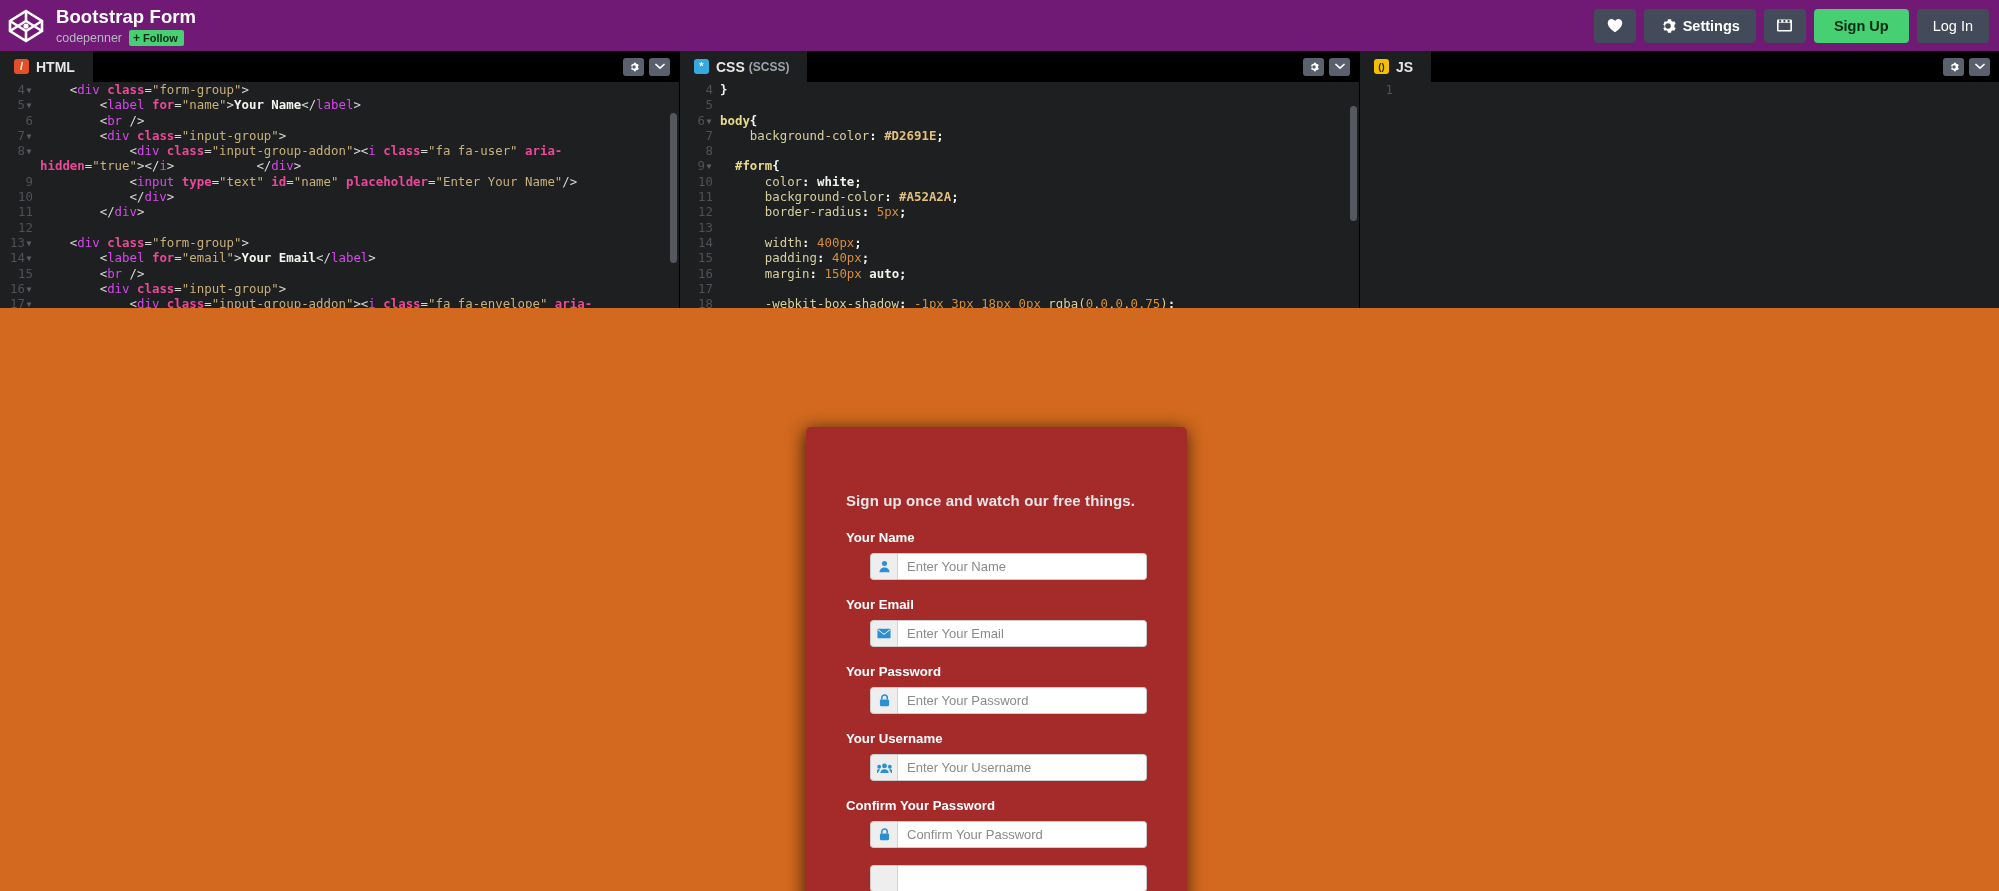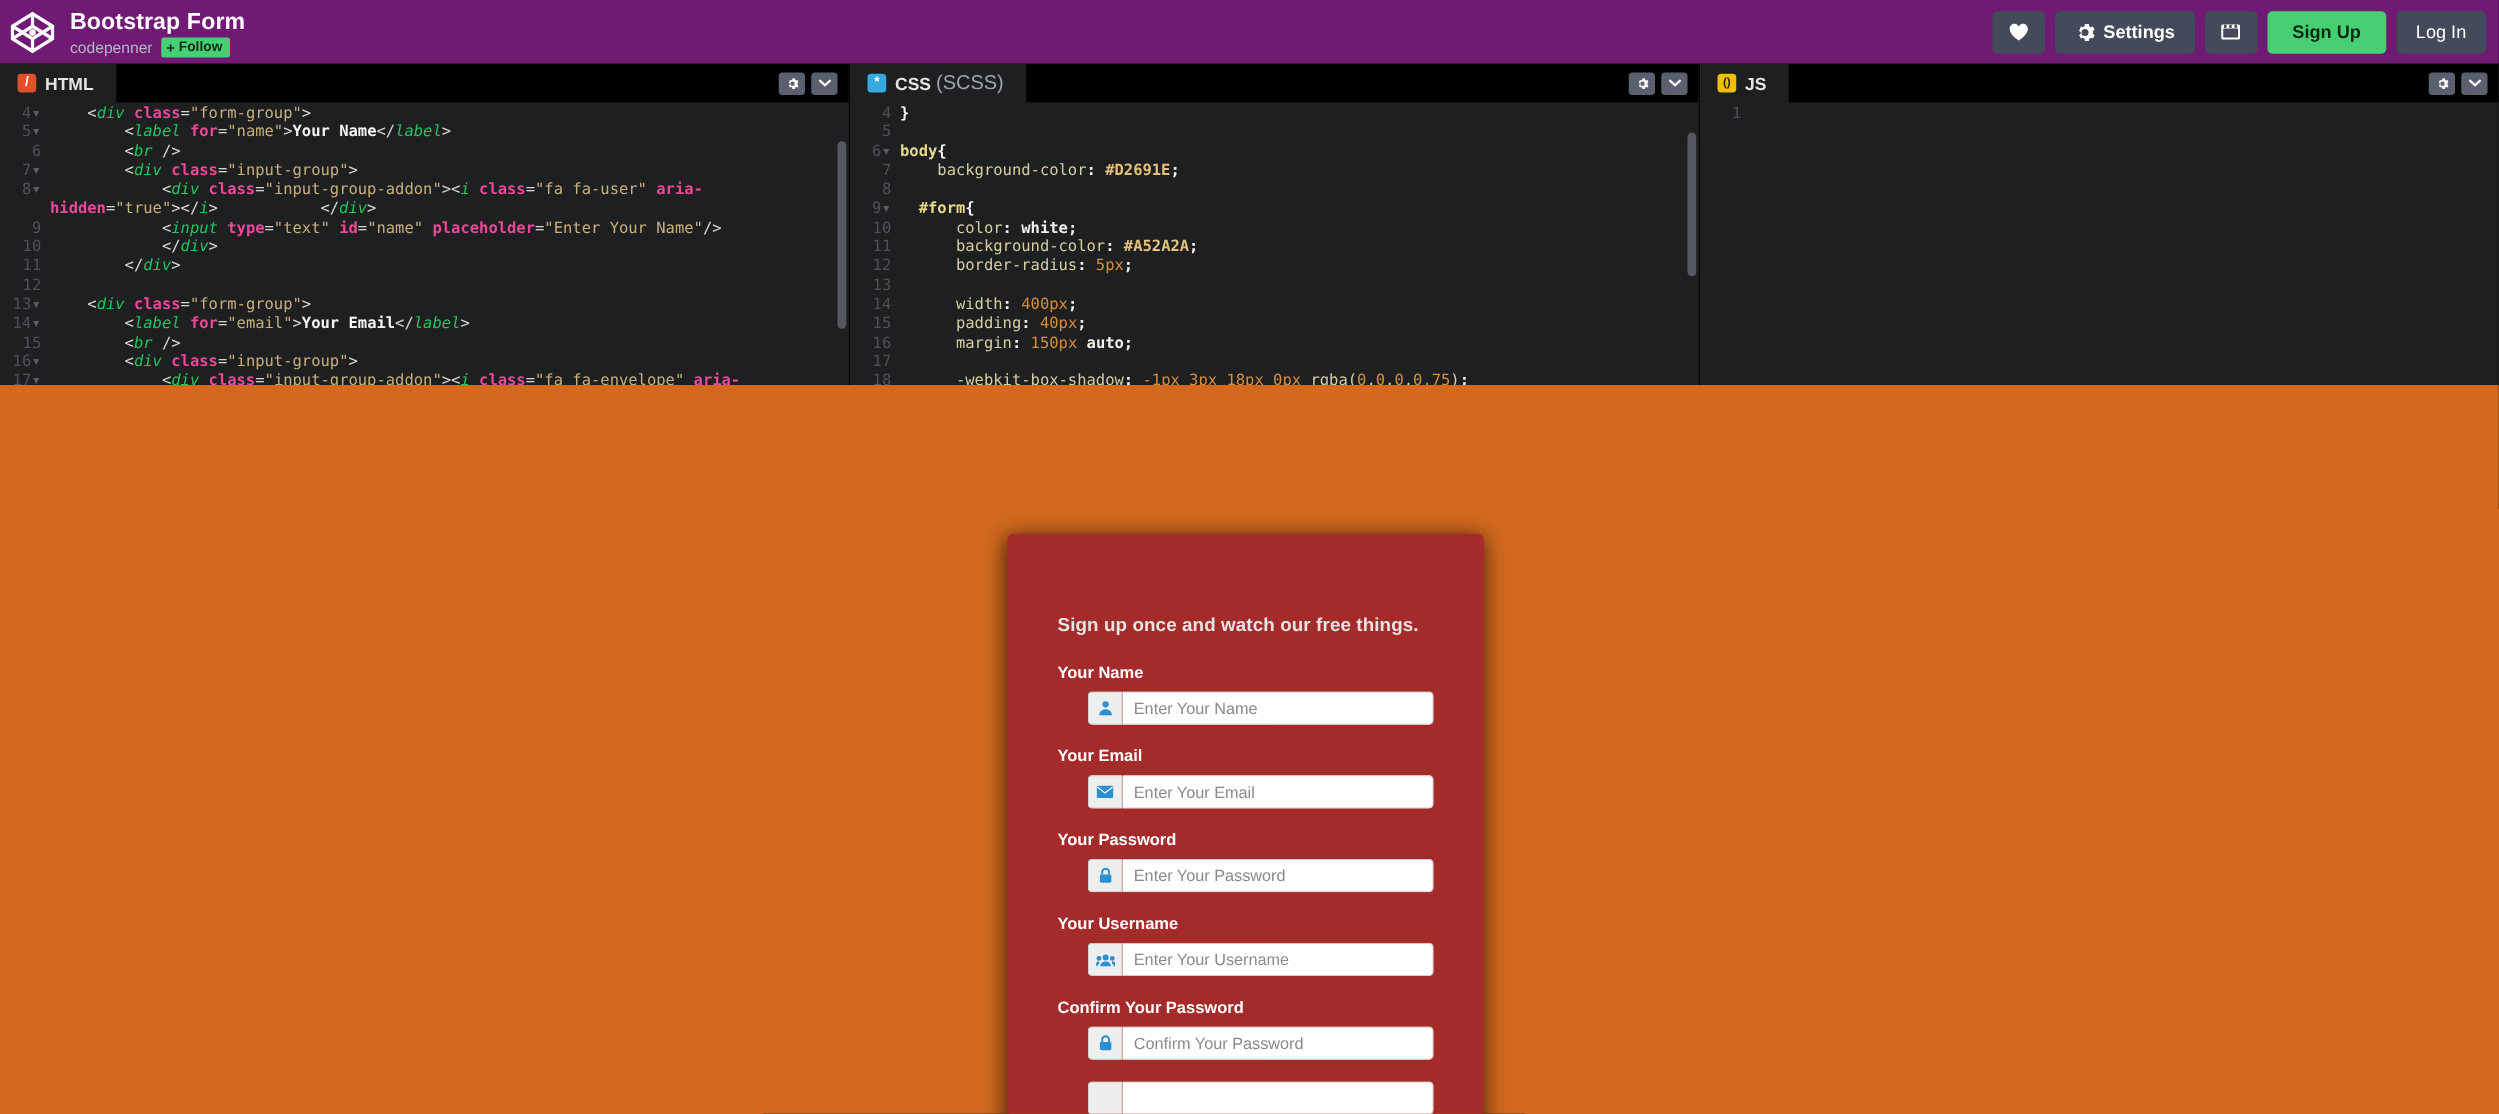--- a/index.html
+++ b/index.html
@@ -80,7 +80,7 @@
   .chip-css  { background: #36a9e1; color: #fff; }
   .chip-js   { background: #f2c000; color: #2b2500; font-size: 9.5px; }
   .ed-tab-label { color: #e6e6e6; font-size: 14px; font-weight: bold; white-space: nowrap; }
-  .ed-tab-sub { color: #9ea4ad; font-size: 16px; font-weight: normal; margin-left: -3px; }
+  .ed-tab-sub { color: #9ea4ad; font-size: 12px; font-weight: bold; margin-left: -3px; }
 
   .ed-head-actions {
     margin-left: auto; display: flex; align-items: center; gap: 5px;

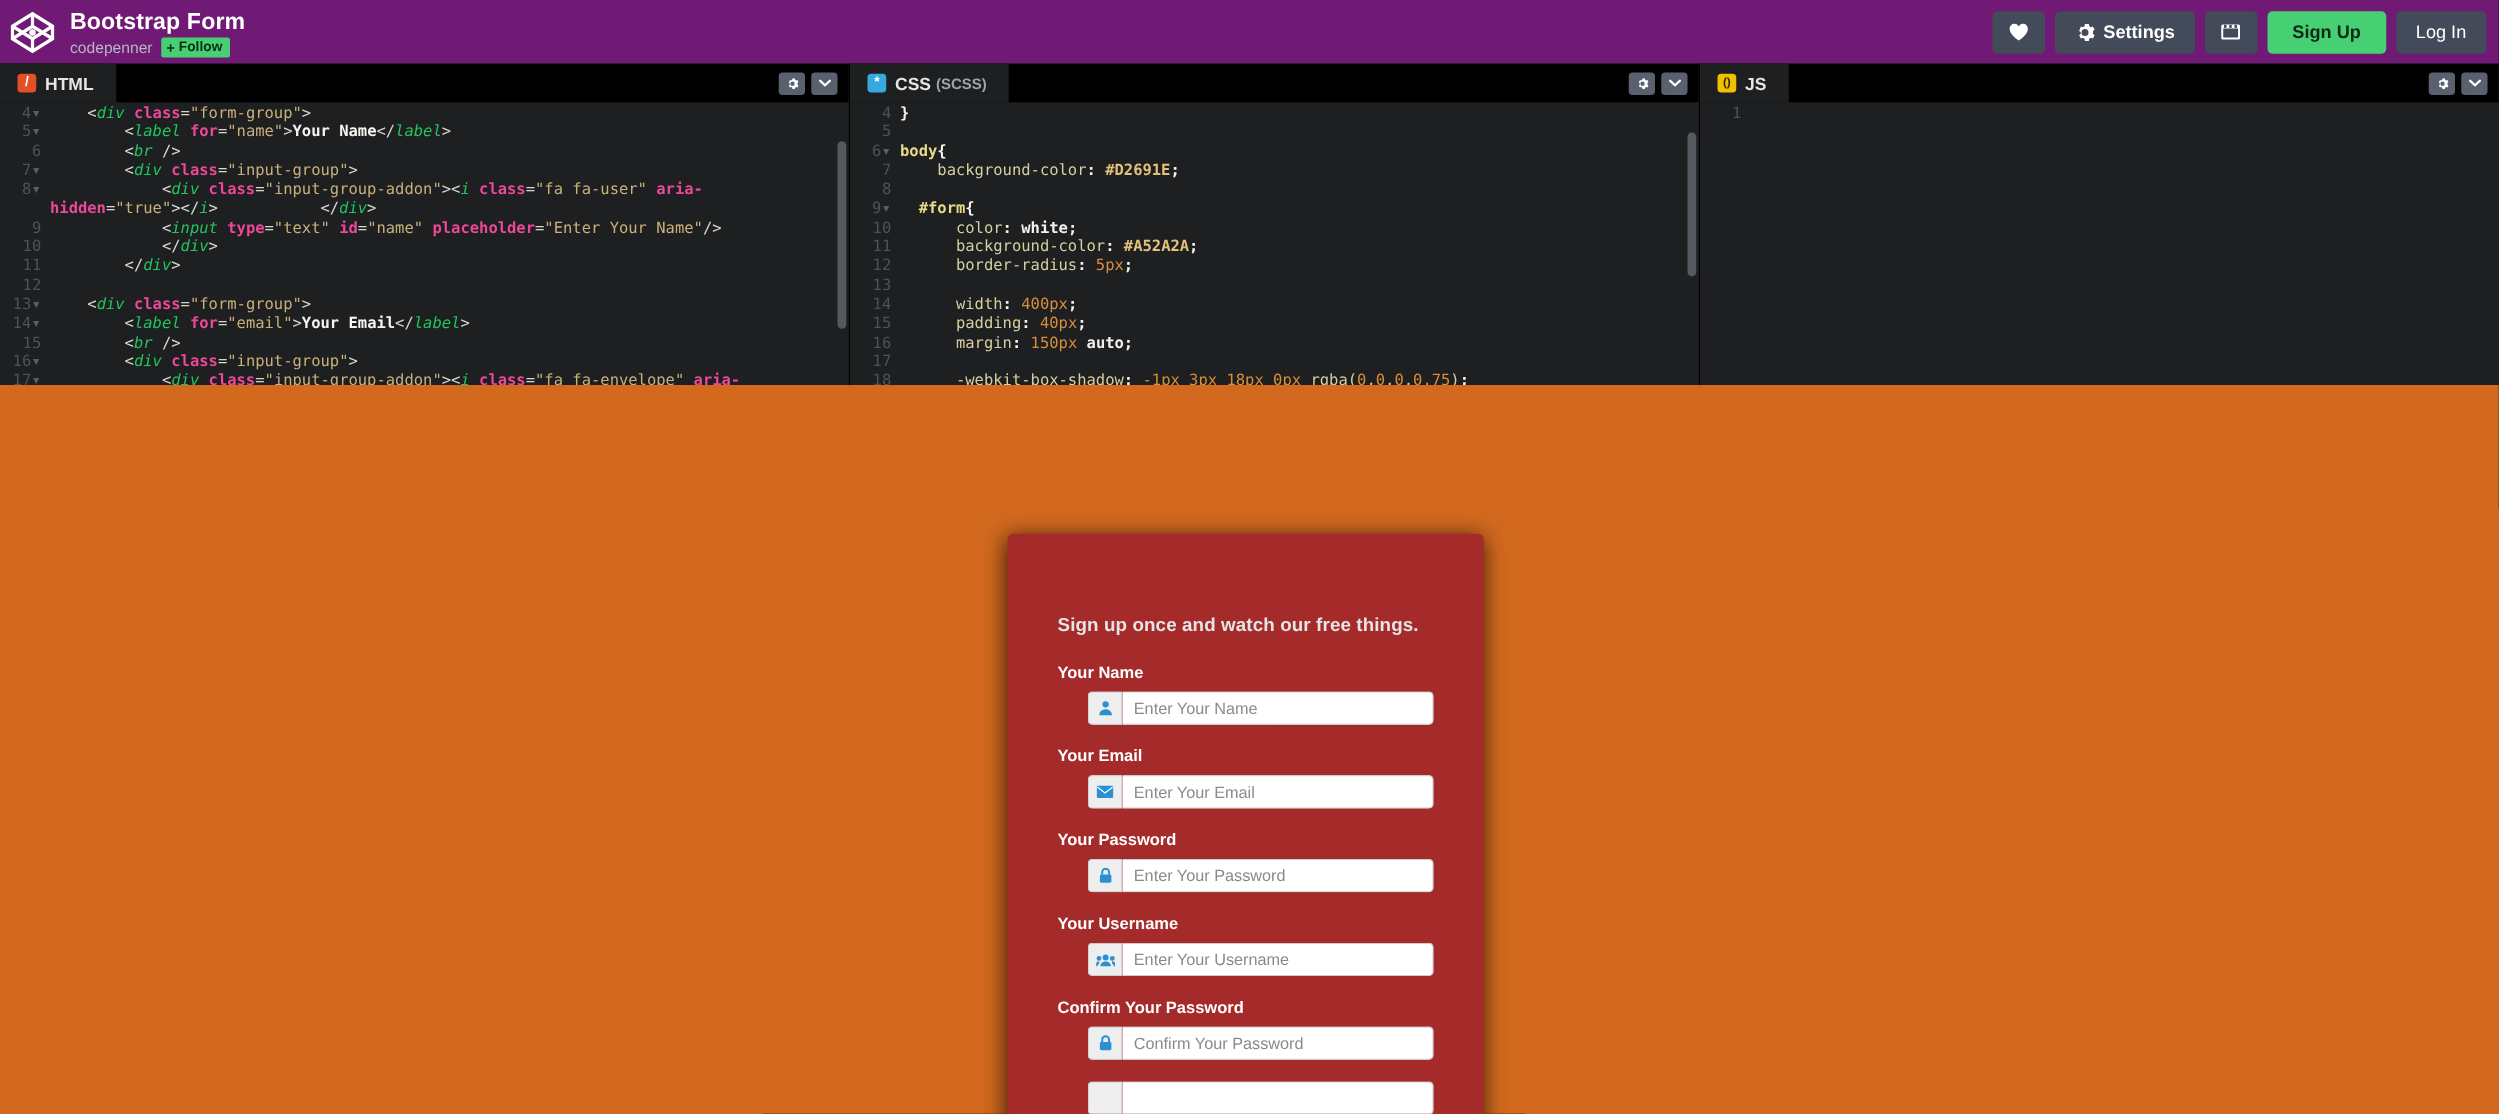--- a/index.html
+++ b/index.html
@@ -107,7 +107,7 @@
   }
   
   .t-pun  { color: #d7d7d2; }
-  .t-tag  { color: #22c55e; font-style: italic; }
+  .t-tag  { color: #d946ef; }
   .t-attr { color: #ec4899; font-weight: bold; }
   .t-str  { color: #c9b07a; }
   .t-txt  { color: #f5f5f0; font-weight: bold; }

